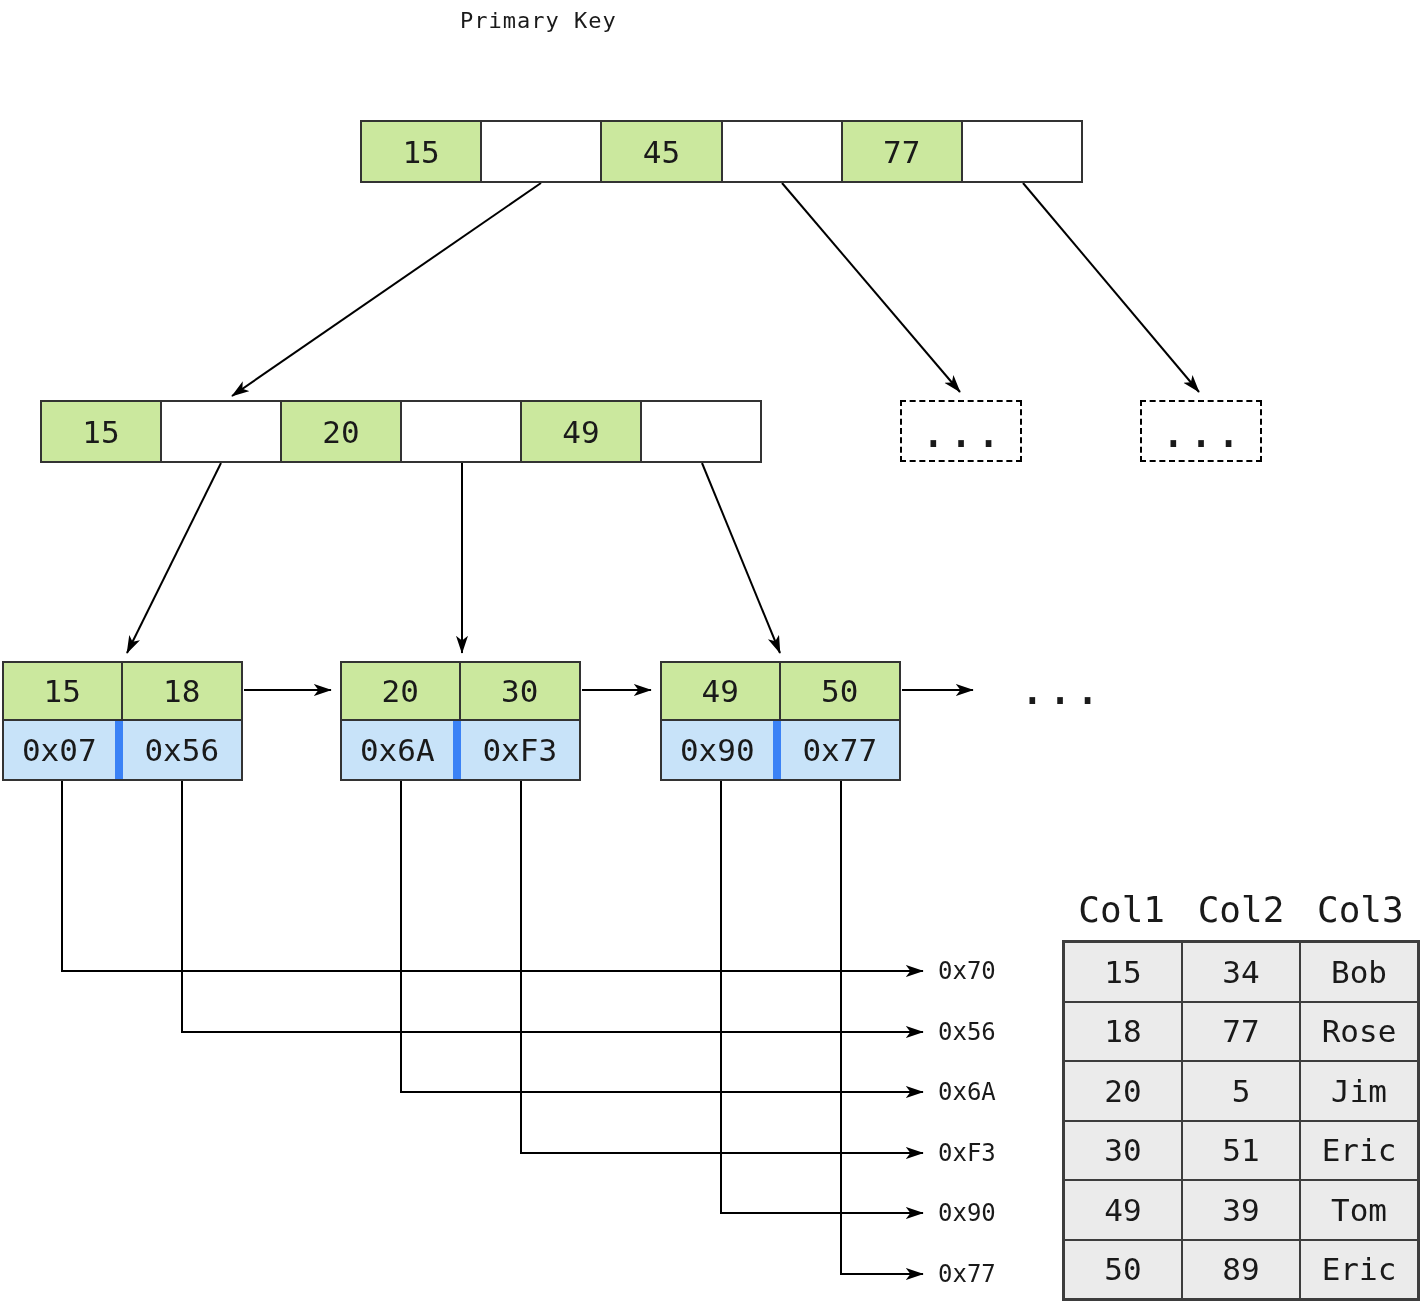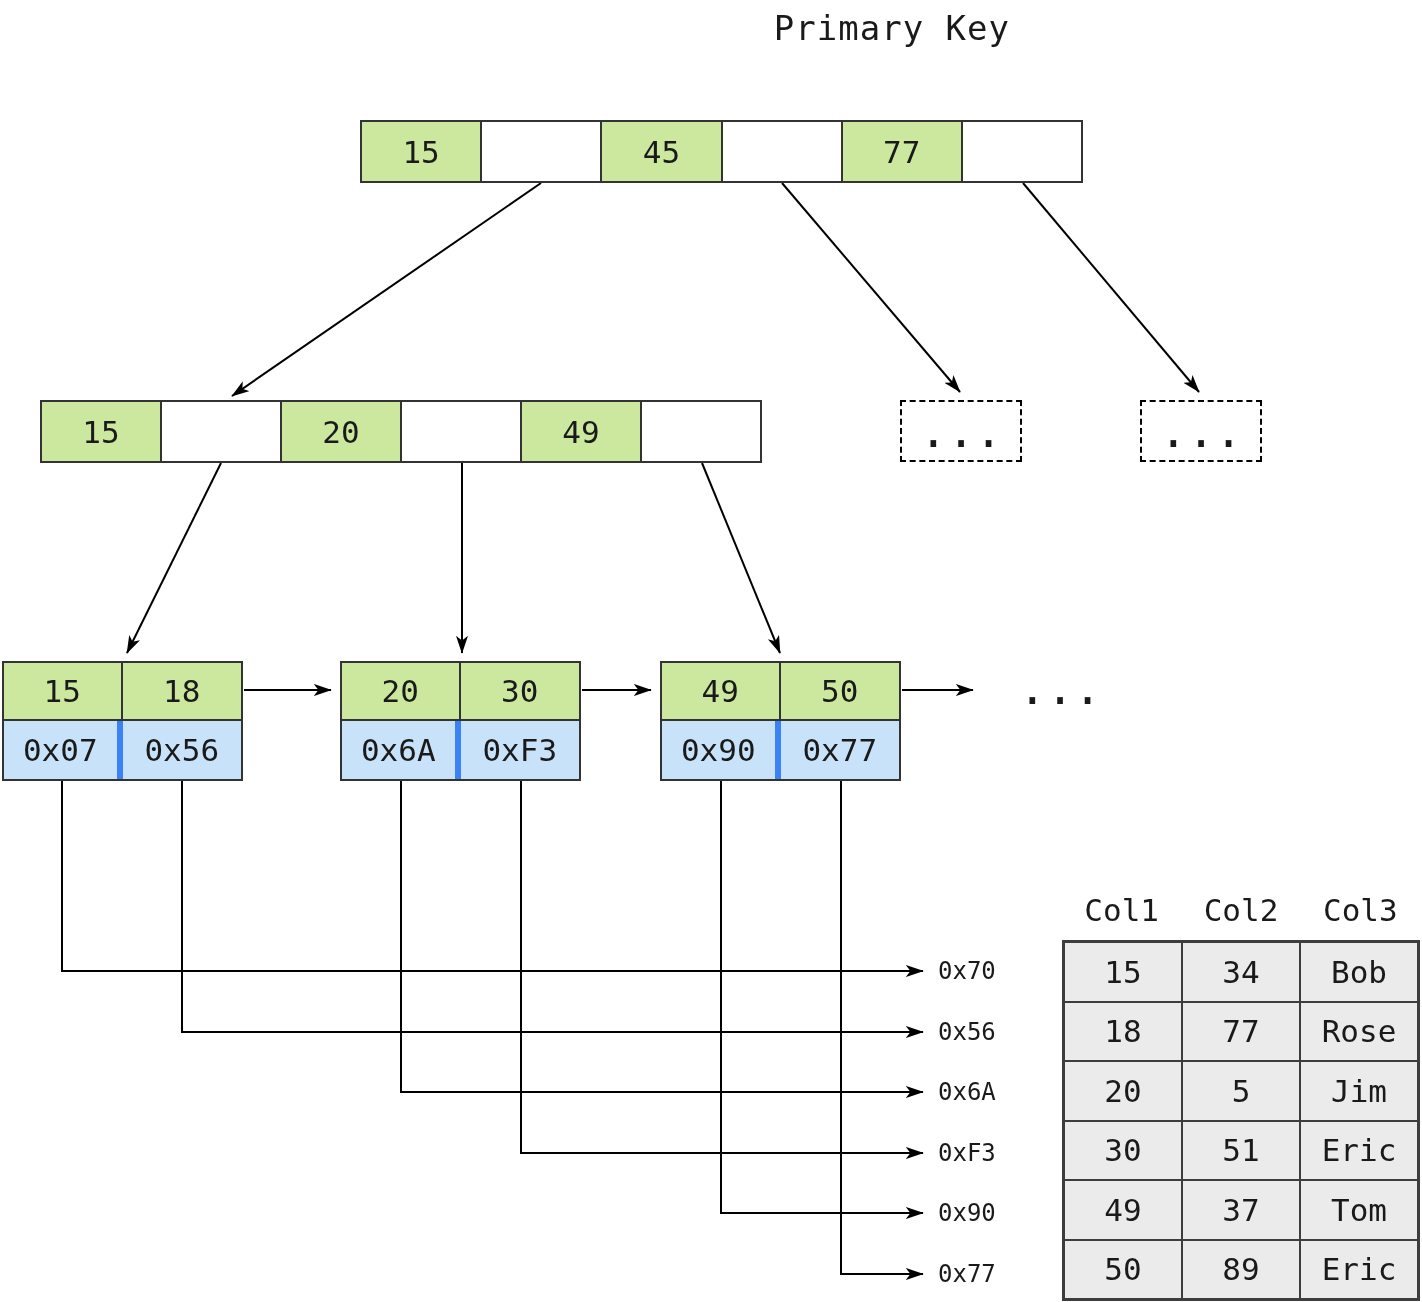--- a/index.html
+++ b/index.html
@@ -11,7 +11,7 @@
   svg.connectors{position:absolute;left:0;top:0;width:1422px;height:1302px;pointer-events:none;}
 
   .title{position:absolute;left:460px;top:8px;width:550px;height:42px;
-    text-align:right;font-size:34px;font-weight:500;letter-spacing:1px;}
+    text-align:left;font-size:22px;font-weight:500;letter-spacing:1px;}
 
   .bar{position:absolute;display:flex;border:2px solid #333;background:#fff;}
   .bar .cell{flex:1;display:flex;align-items:center;justify-content:center;

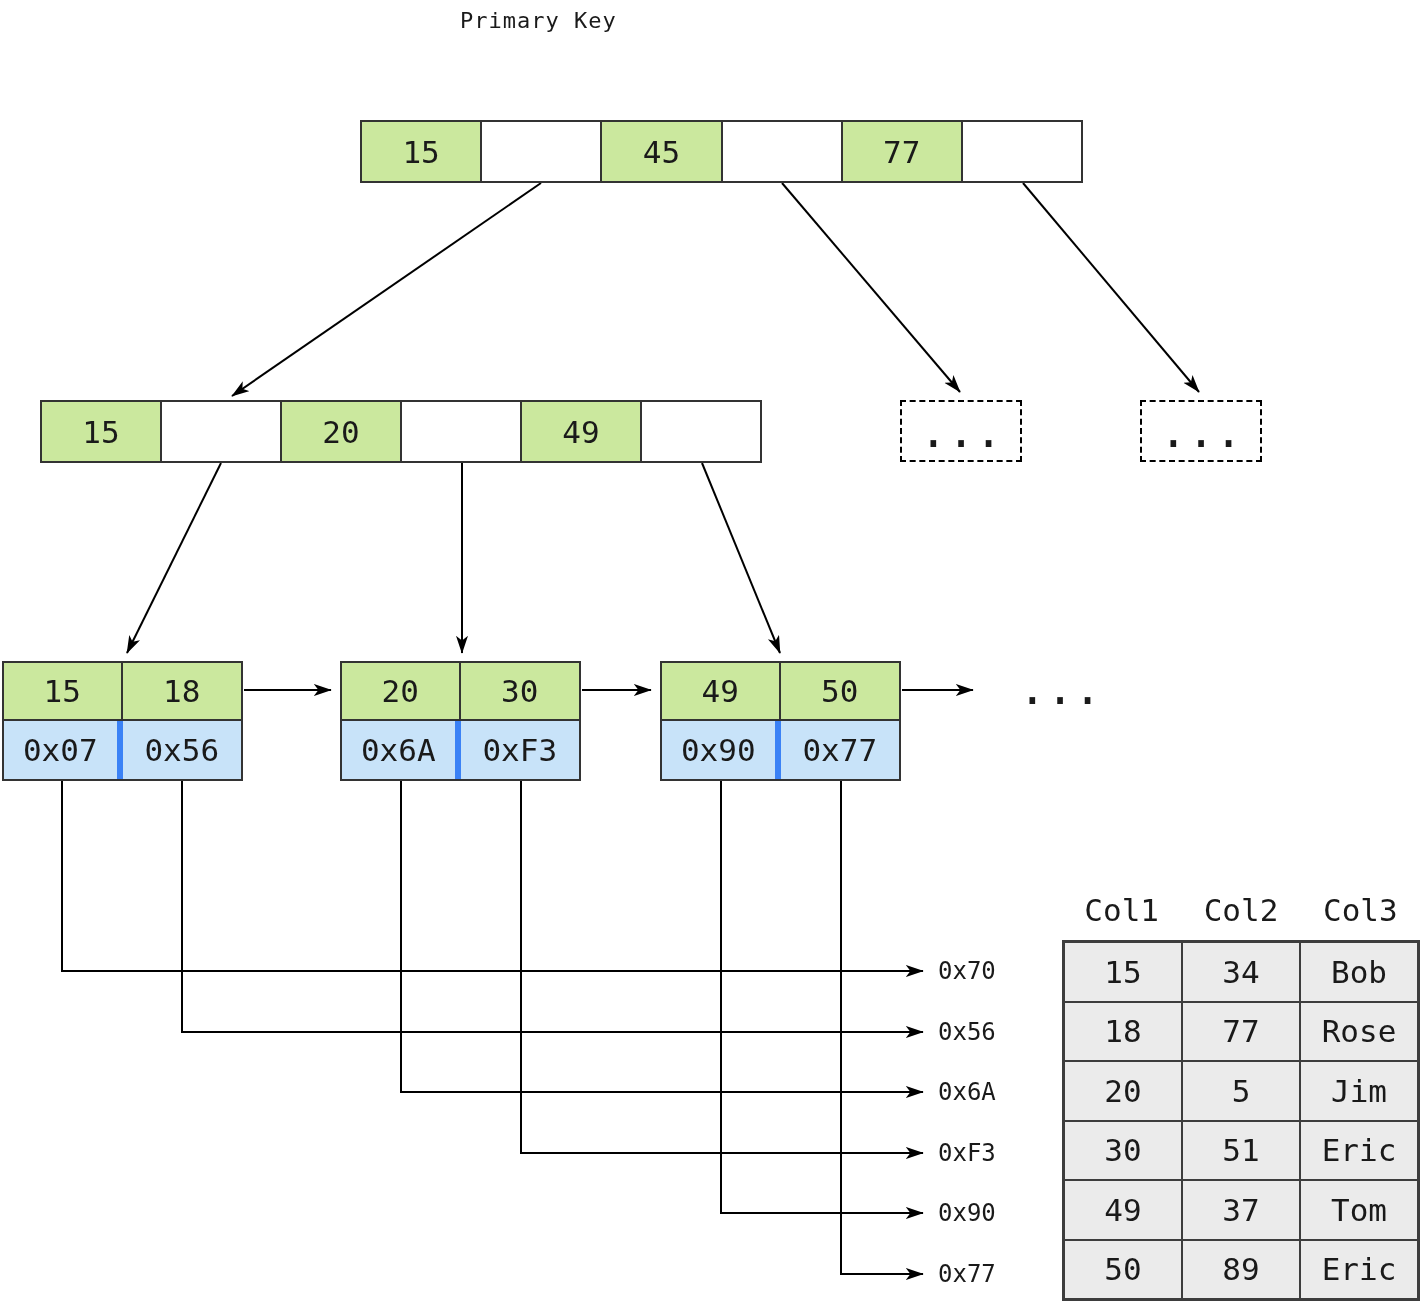--- a/index.html
+++ b/index.html
@@ -31,7 +31,7 @@
   .leaf .lc.k{background:#cbe89e;border-bottom:2px solid #333;}
   .leaf .lc.k1{border-right:2px solid #333;}
   .leaf .lc.a{background:#c8e3f9;}
-  .leaf .lc.a1{border-right:6px solid #3b82f6;}
+  .leaf .lc.a1{border-right:8px solid #3b82f6;}
 
   .chain-ellipsis{position:absolute;left:1000px;top:660px;width:120px;height:60px;
     text-align:center;font-size:46px;line-height:56px;font-weight:500;}

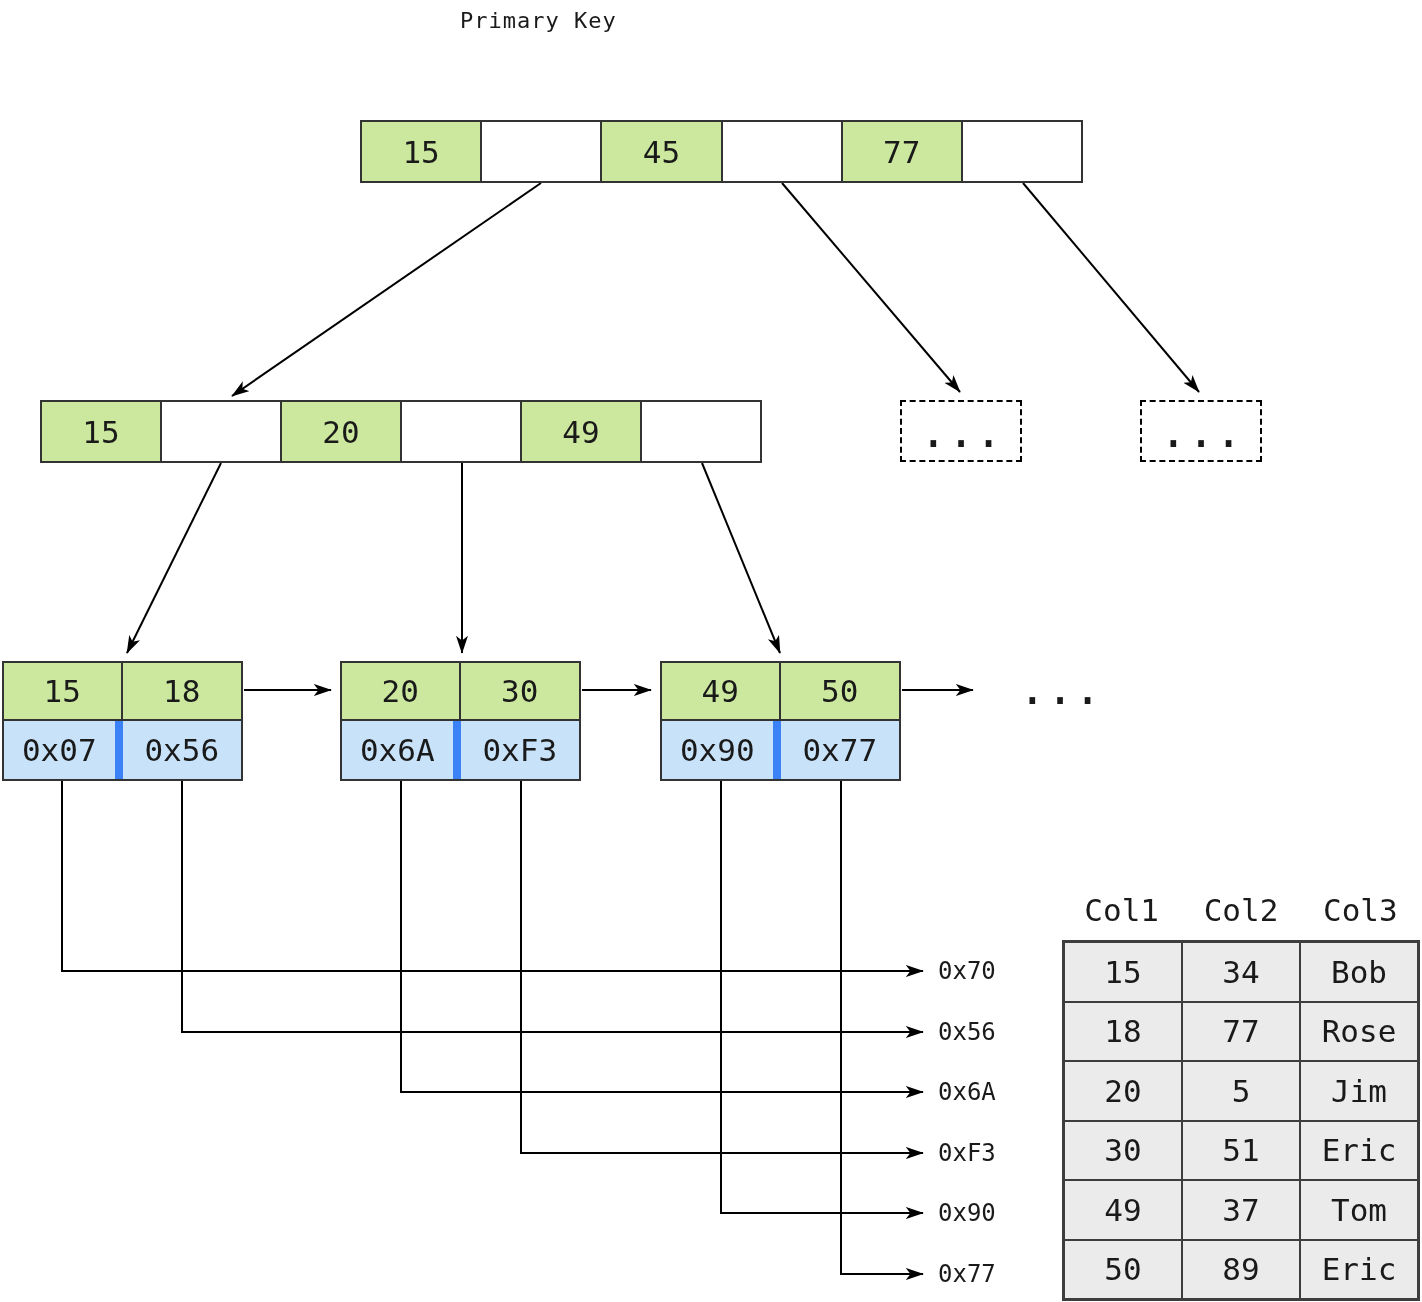--- a/index.html
+++ b/index.html
@@ -40,7 +40,7 @@
     font-size:24px;font-weight:500;text-align:left;}
 
   .tbl-header{position:absolute;left:1062px;top:891px;width:358px;height:38px;display:flex;}
-  .tbl-header span{flex:1;text-align:center;font-size:31px;font-weight:500;line-height:38px;}
+  .tbl-header span{flex:1;text-align:center;font-size:36px;font-weight:500;line-height:38px;}
 
   .tbl{position:absolute;left:1062px;top:940px;width:358px;height:361px;
     border:2px solid #3d3d3d;display:grid;grid-template-columns:1fr 1fr 1fr;

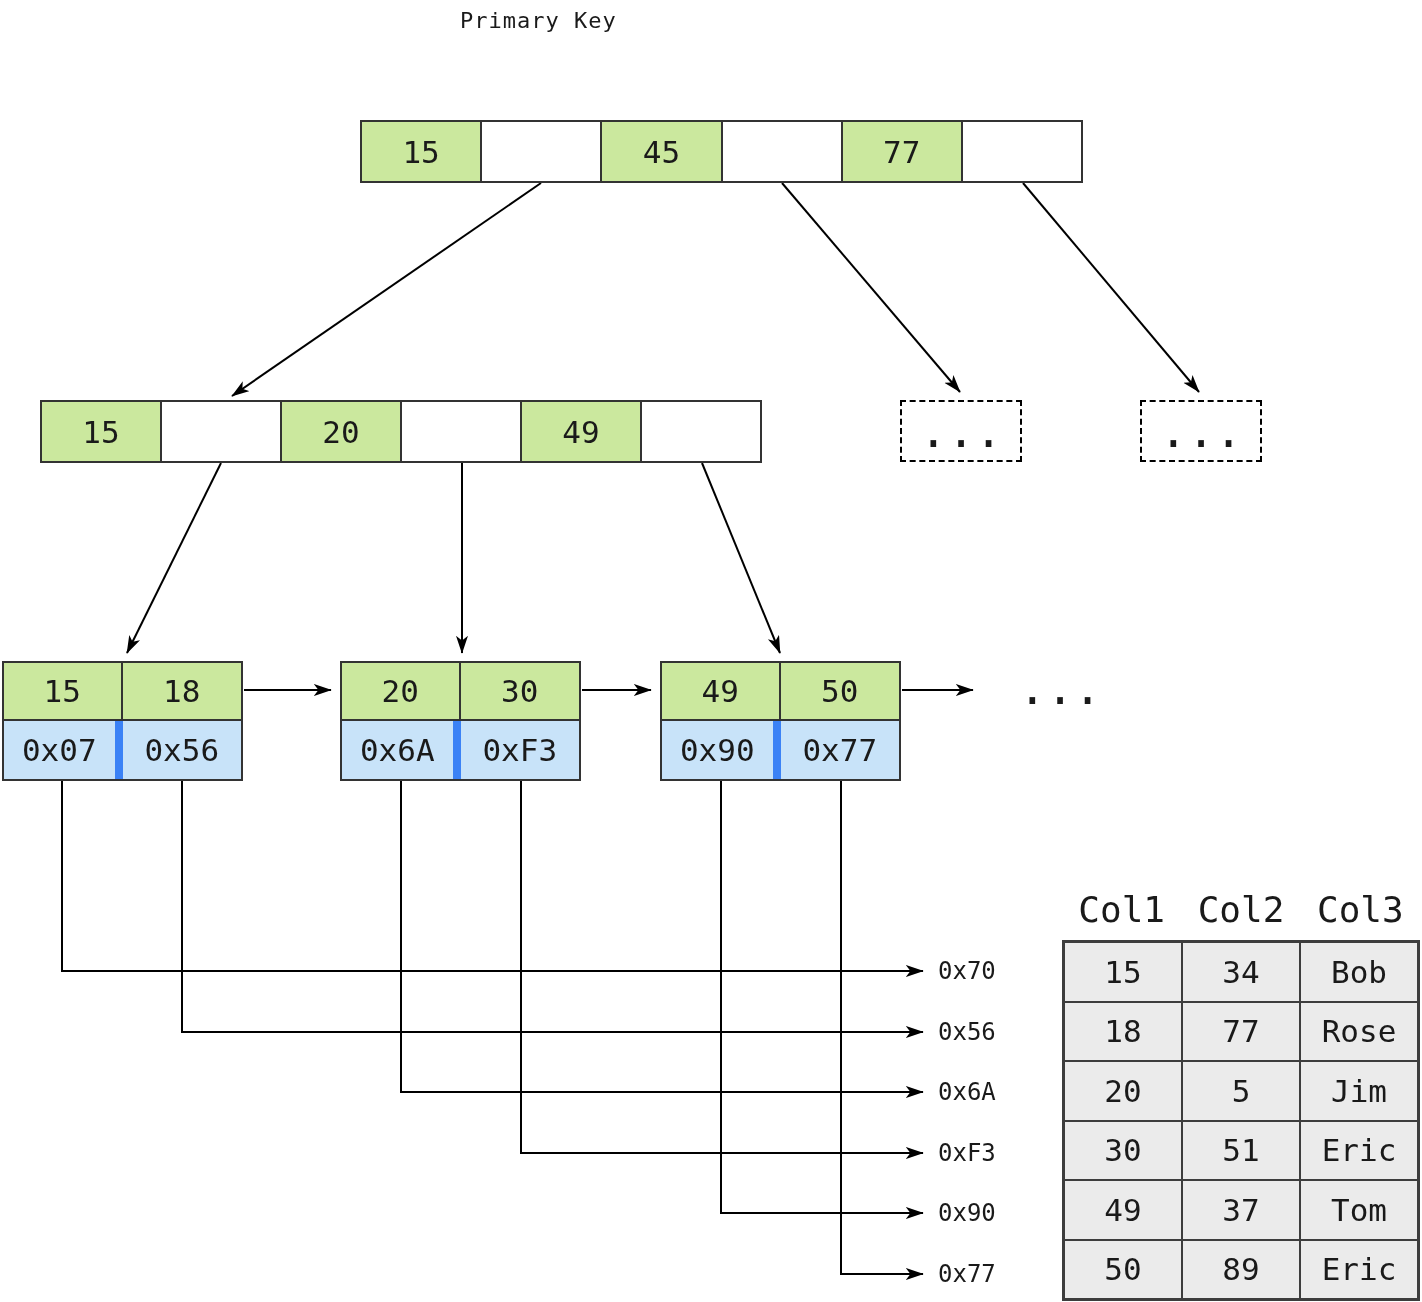--- a/index.html
+++ b/index.html
@@ -151,7 +151,7 @@
     <div class="td">51</div>
     <div class="td">Eric</div>
     <div class="td">49</div>
-    <div class="td">37</div>
+    <div class="td">39</div>
     <div class="td">Tom</div>
     <div class="td">50</div>
     <div class="td">89</div>

